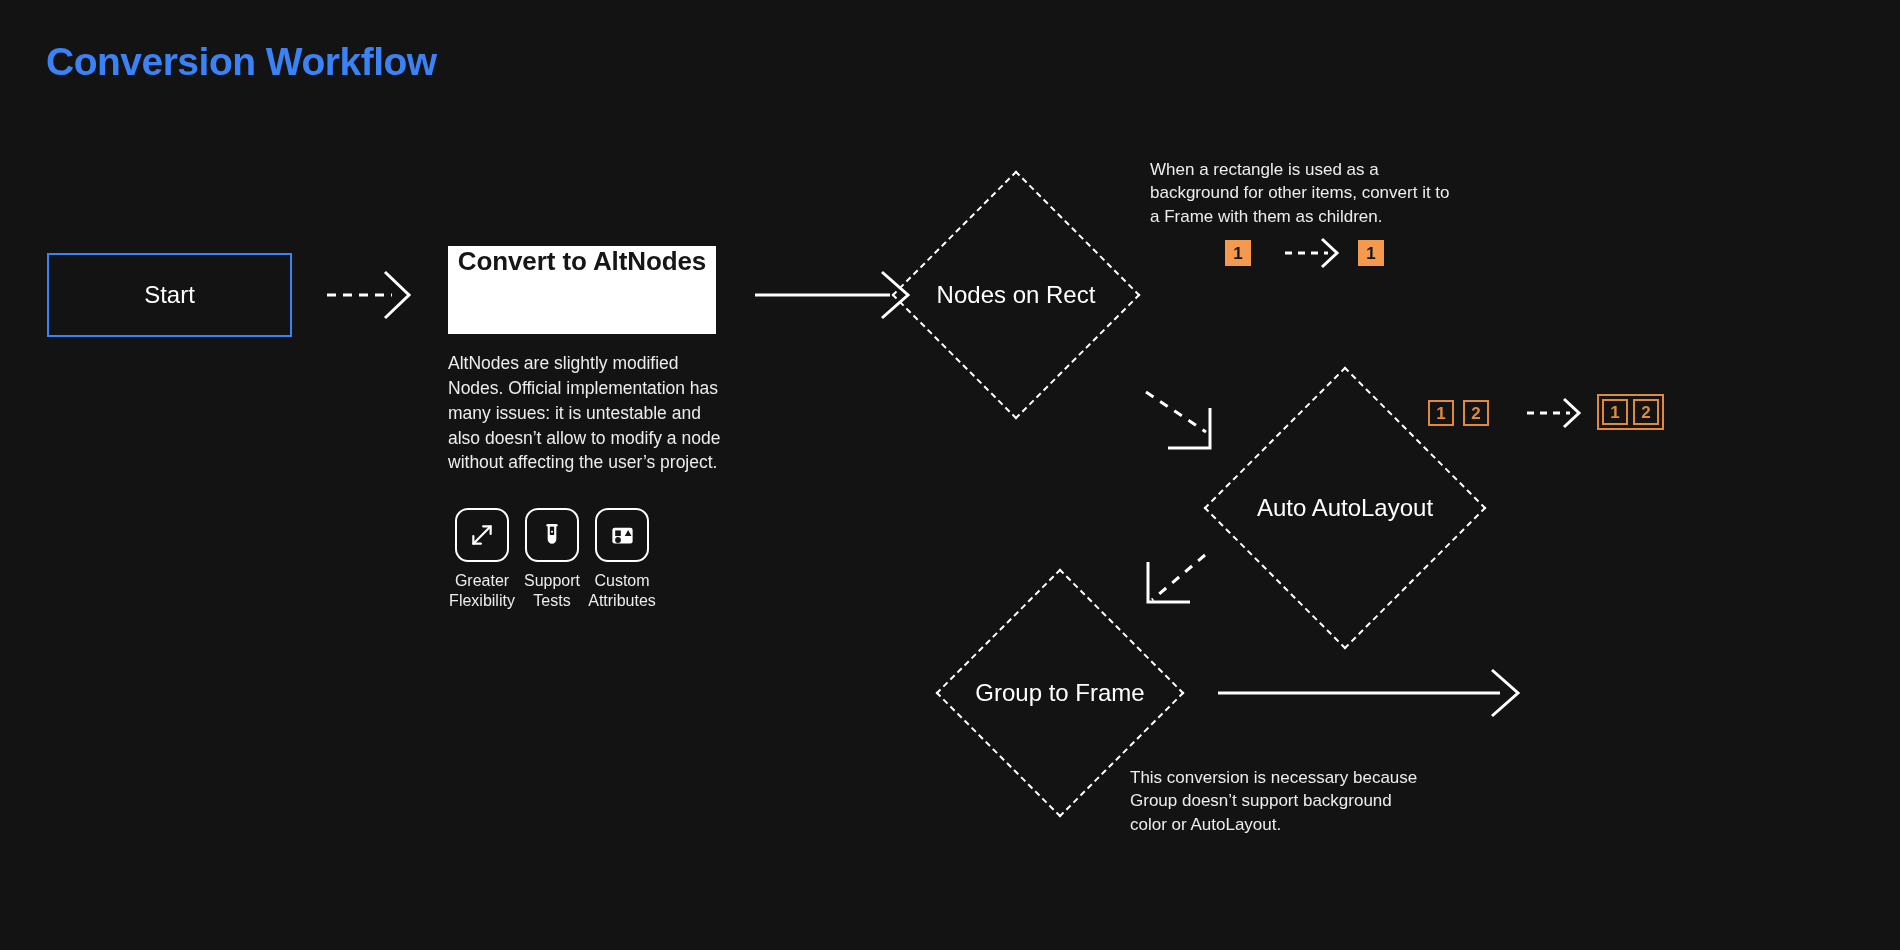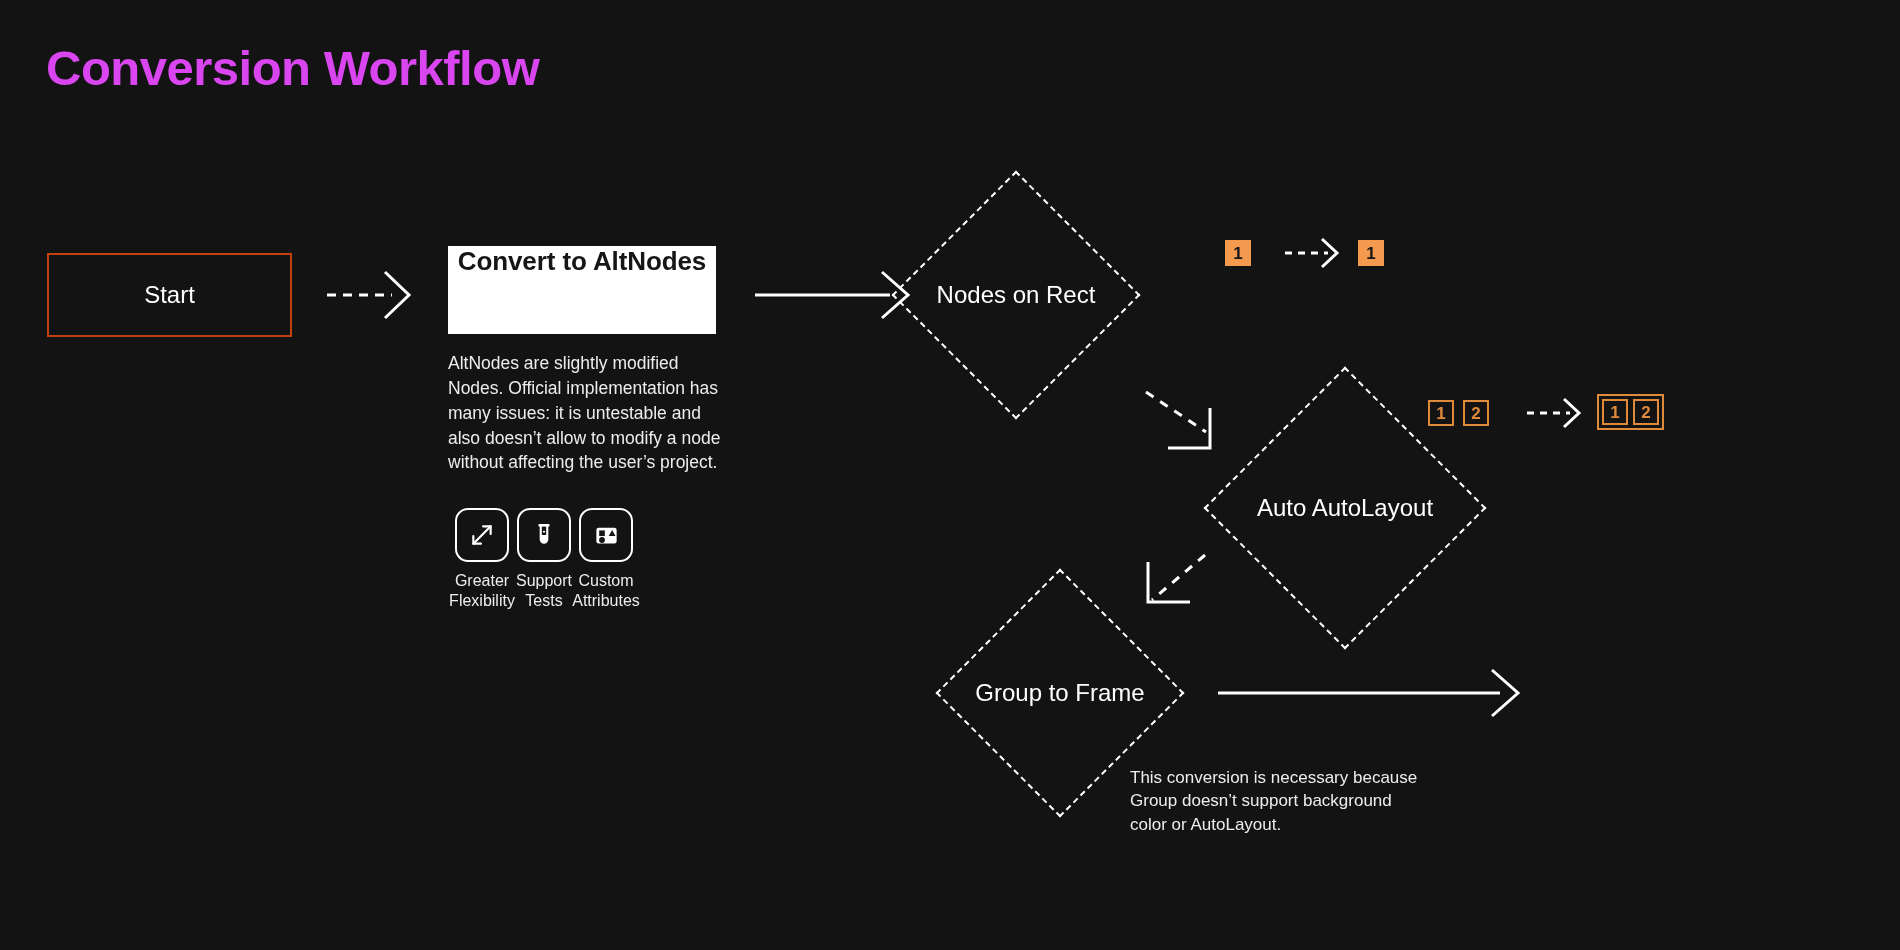--- a/index.html
+++ b/index.html
@@ -25,10 +25,10 @@
     position: absolute;
     left: 46px;
     top: 40px;
-    font-size: 49px;
+    font-size: 39px;
     font-weight: 700;
     letter-spacing: -0.5px;
-    color: #d946ef;
+    color: #3b82f6;
     white-space: nowrap;
   }
 

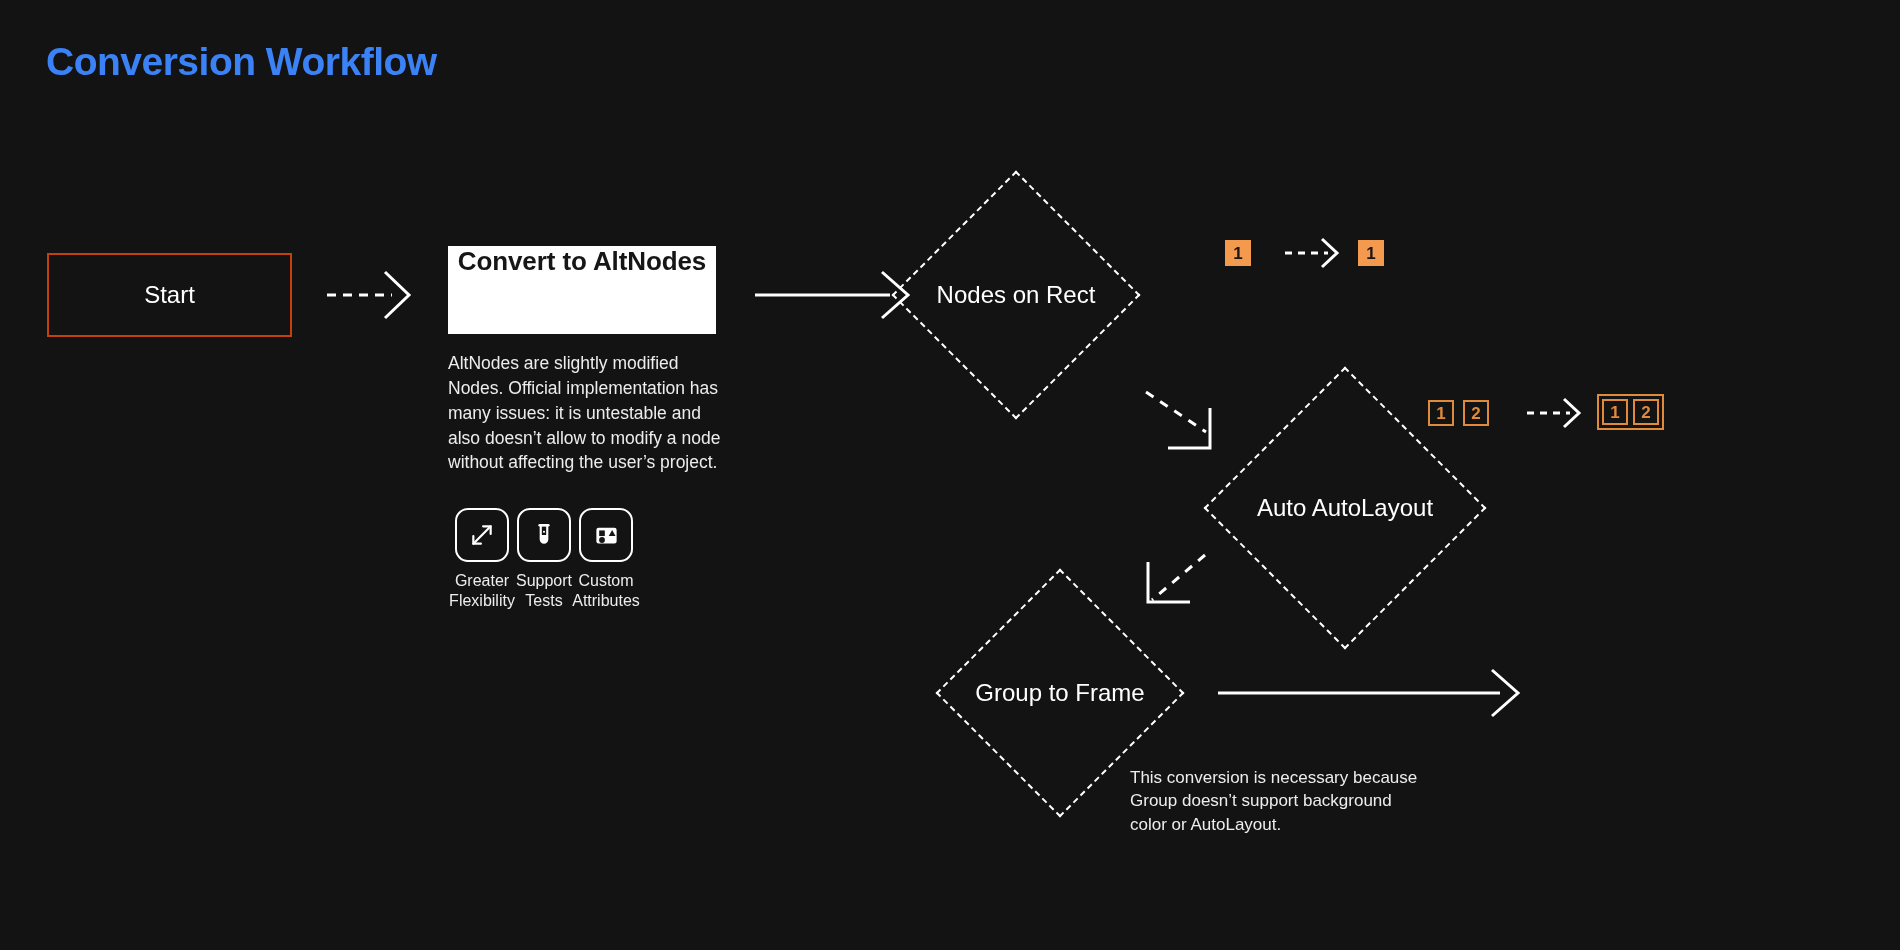--- a/index.html
+++ b/index.html
@@ -273,6 +273,7 @@
     <div class="diamond-label">Nodes on Rect</div>
   </div>
 
+  <div class="note" style="left:1150px; top:158px; width:310px;">When a rectangle is used as a background for other items, convert it to a Frame with them as children.</div>
 
   <div class="badge-row" style="left:1225px; top:240px;">
     <div class="badge-group">

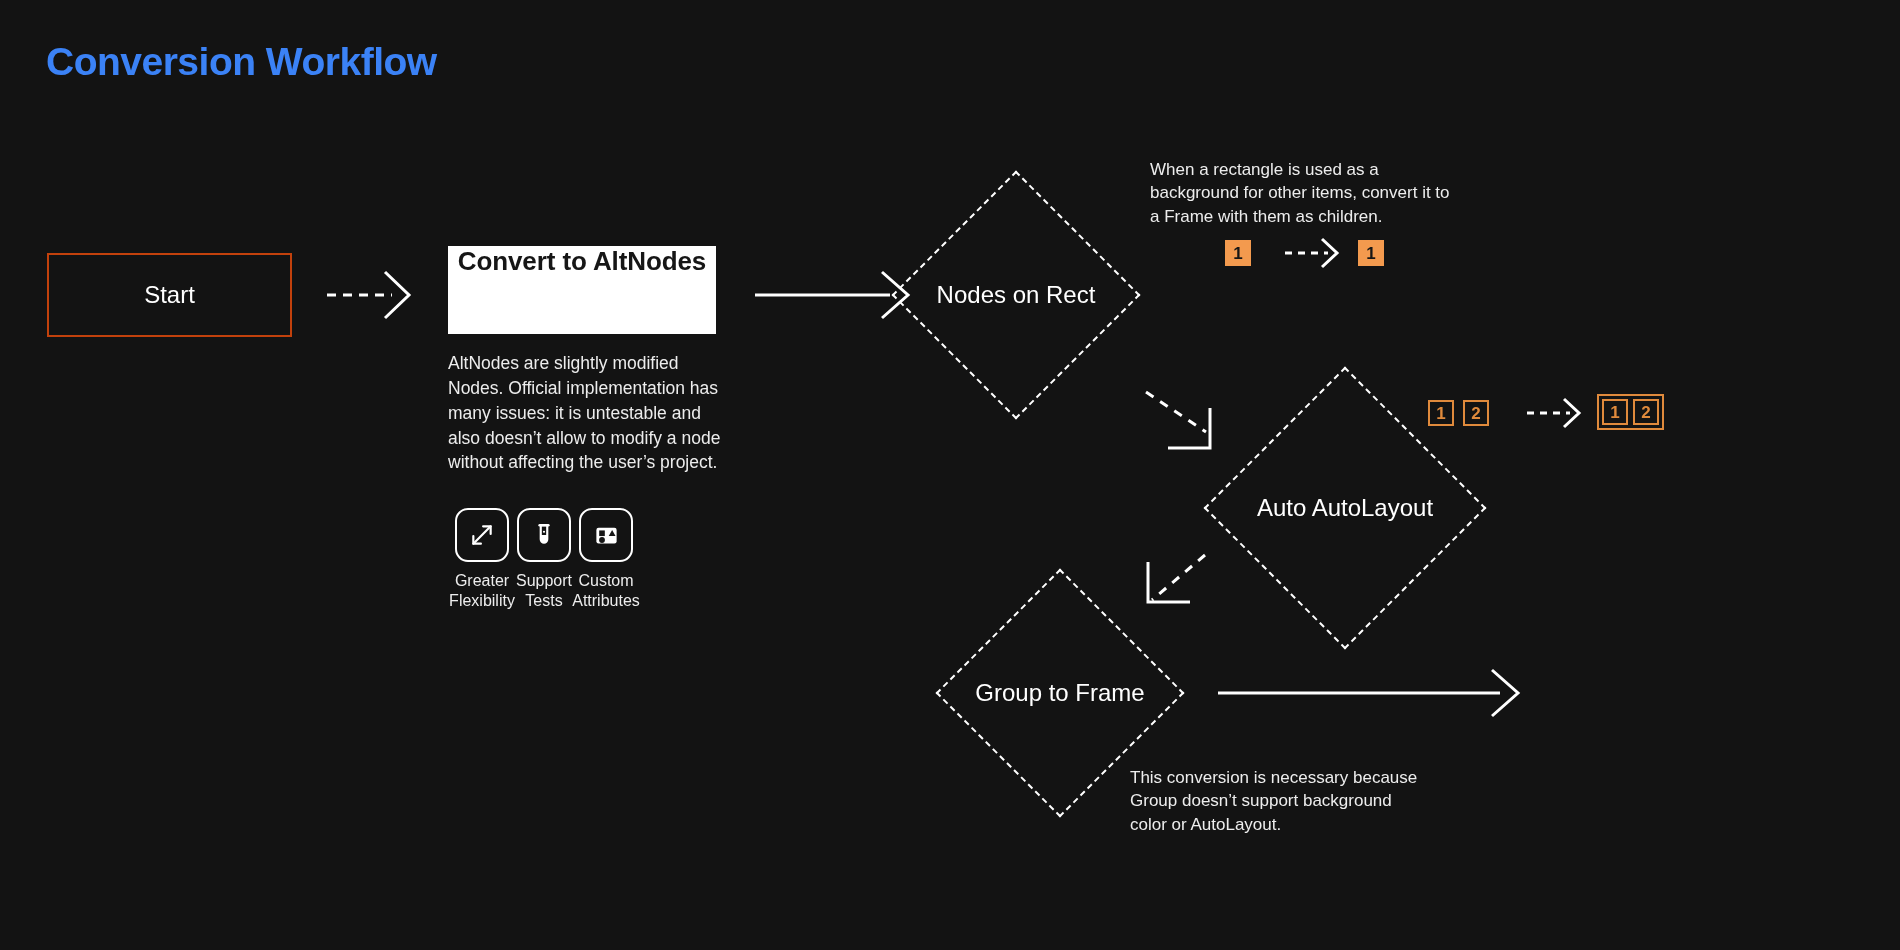--- a/index.html
+++ b/index.html
@@ -35,7 +35,7 @@
   
   .term-box {
     position: absolute;
-    border: 2px solid #c2410c;
+    border: 2px solid #3b82f6;
     background: transparent;
     display: flex;
     align-items: center;

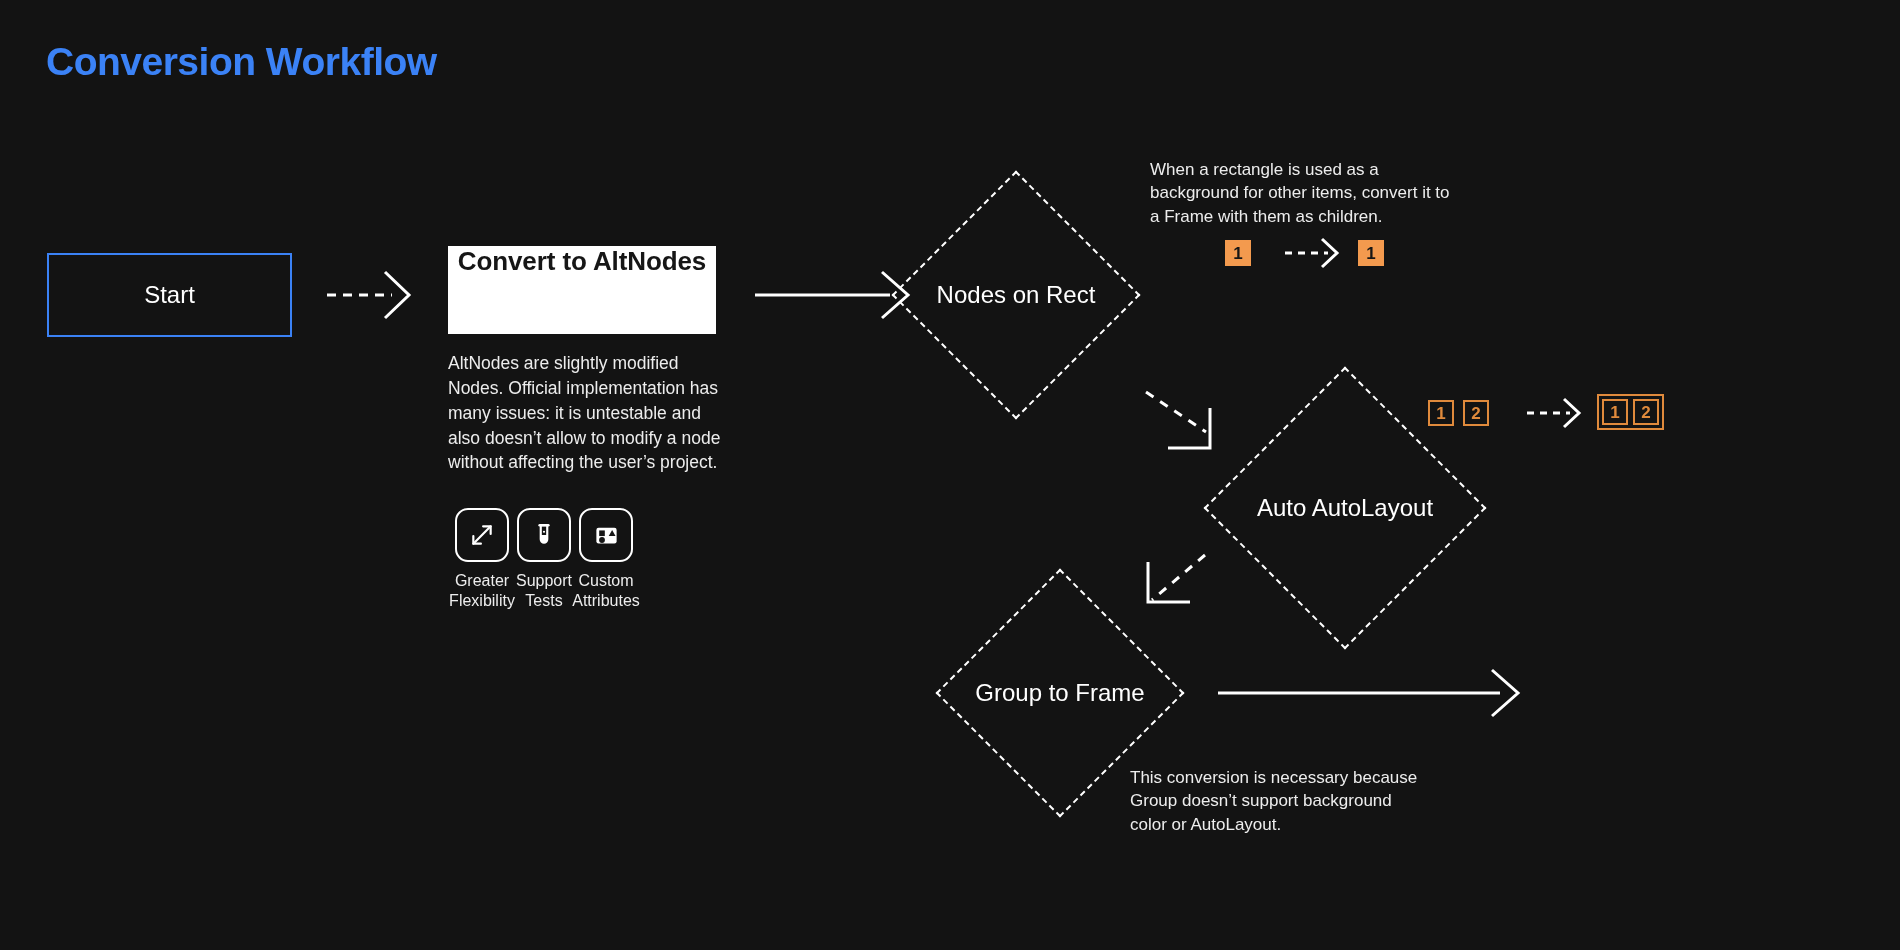--- a/index.html
+++ b/index.html
@@ -100,7 +100,7 @@
   .feature-row {
     position: absolute;
     display: flex;
-    gap: 4px;
+    gap: 12px;
   }
   .feature {
     width: 58px;

